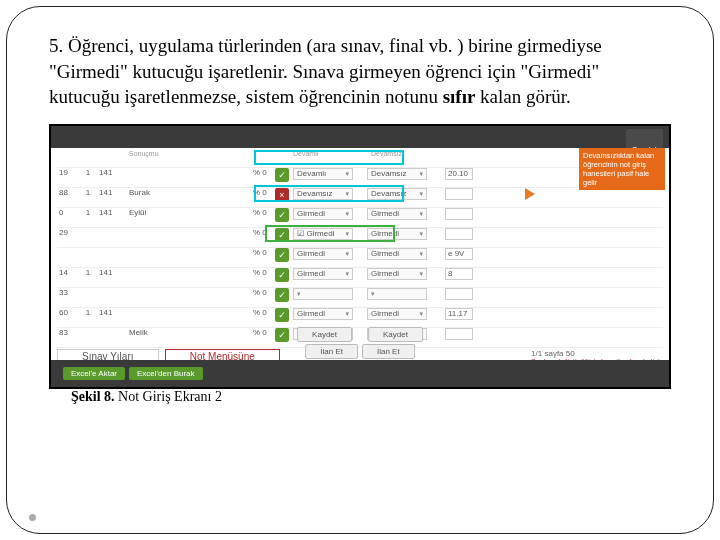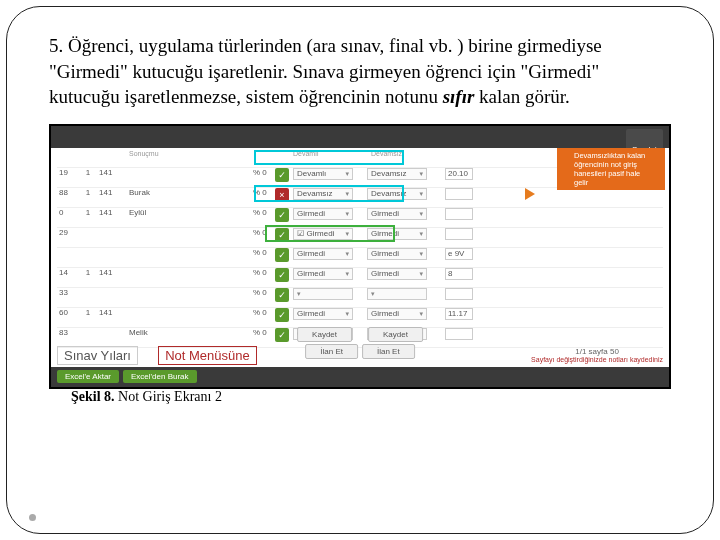--- a/index.html
+++ b/index.html
@@ -22,7 +22,7 @@
     margin-bottom: 14px;
   }
   .instruction .num { color: #000; }
-  .instruction .bold { font-weight: bold; font-style: italic; }
+  .instruction .bold { font-weight: bold; }
   .shot {
     width: 100%;
     height: 265px;

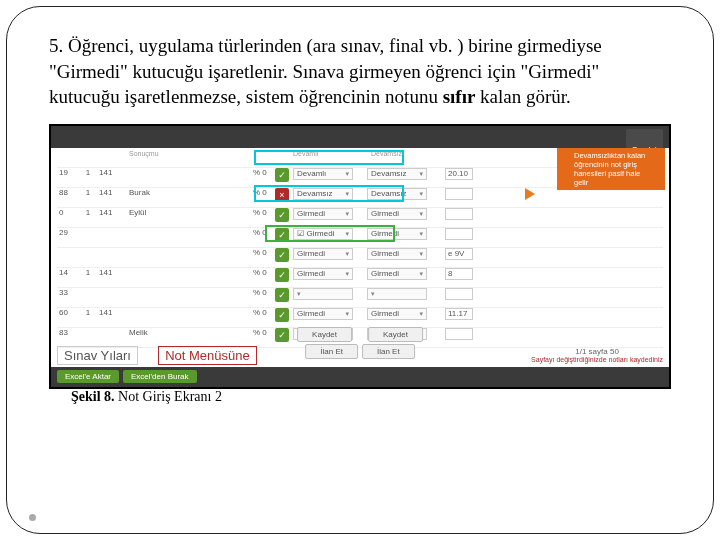--- a/index.html
+++ b/index.html
@@ -91,7 +91,7 @@
     position: absolute;
     background: #e46a1a; color: #fff;
     font-size: 7.5px; line-height: 1.2;
-    padding: 3px 17px; width: 108px;
+    padding: 3px 4px; width: 86px;
     right: 4px; top: 0px;
   }
   .note span { display:block; }

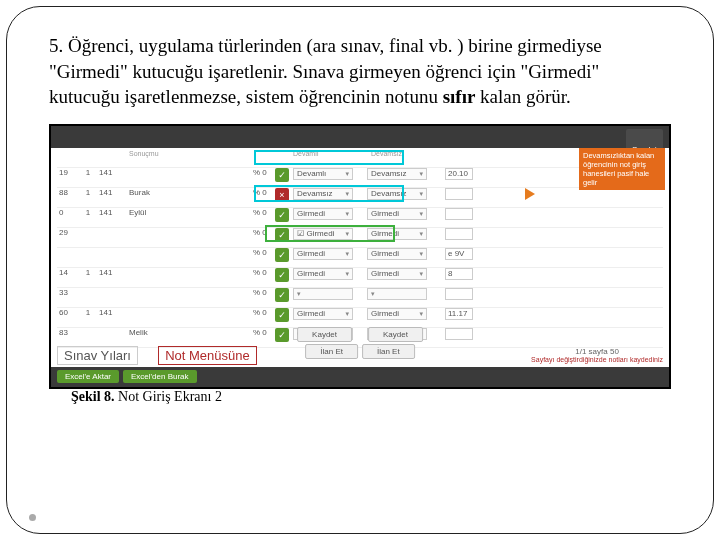--- a/index.html
+++ b/index.html
@@ -105,7 +105,7 @@
     display:flex; justify-content:space-between; align-items:center;
     font-size:8px; color:#666;
   }
-  .mini-tab { border:1px solid #ccc; padding:1px 6px; font-size:13px; color:#555; display:inline-block; margin-right:18px;}
+  .mini-tab { border:1px solid #ccc; padding:1px 24px; font-size:10px; color:#555; display:inline-block; margin-right:4px;}
   .mini-tab.red { border-color:#b02a2a; color:#b02a2a;}
   .gbar {
     position:absolute; bottom:0; left:0; right:0;

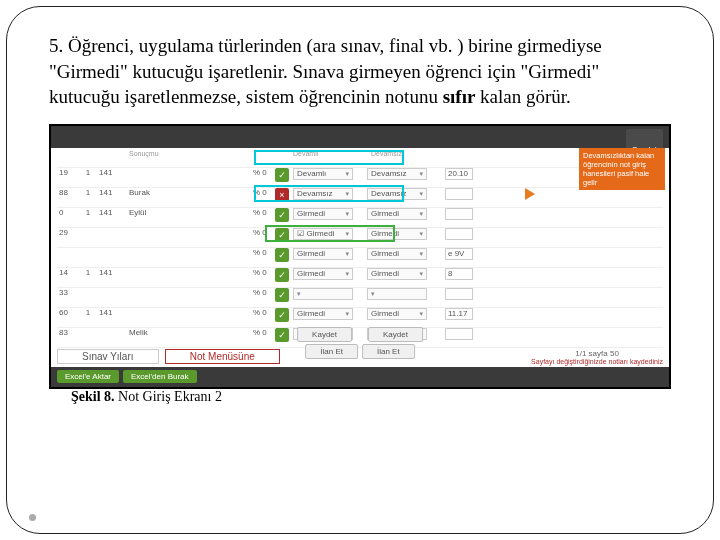--- a/index.html
+++ b/index.html
@@ -317,7 +317,7 @@
         <span class="mini-tab">Sınav Yıları</span>
         <span class="mini-tab red">Not Menüsüne</span>
       </div>
-      <div style="text-align:center">
+      <div style="text-align:left">
         <div>1/1 sayfa 50</div>
         <div style="font-size:7px;color:#b02a2a;">Sayfayı değiştirdiğinizde notları kaydediniz</div>
       </div>

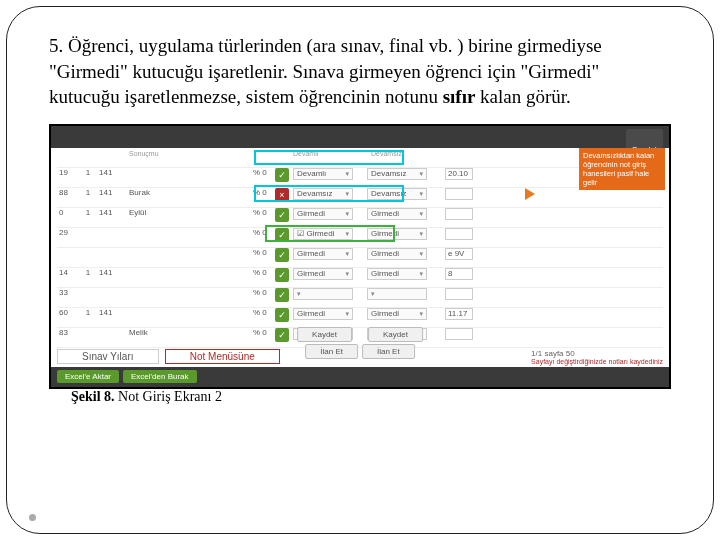--- a/index.html
+++ b/index.html
@@ -109,8 +109,8 @@
   .mini-tab.red { border-color:#b02a2a; color:#b02a2a;}
   .gbar {
     position:absolute; bottom:0; left:0; right:0;
-    height: 20px; background:#3a3a3a;
-    display:flex; align-items:center; padding:0 6px; gap:4px;
+    height: 27px; background:#3a3a3a;
+    display:flex; align-items:center; padding:0 12px; gap:4px;
   }
   .gbar .gbtn2 { background:#5a9a2c; color:#fff; font-size:8px; padding:2px 8px; border-radius:2px;}
   .caption {

